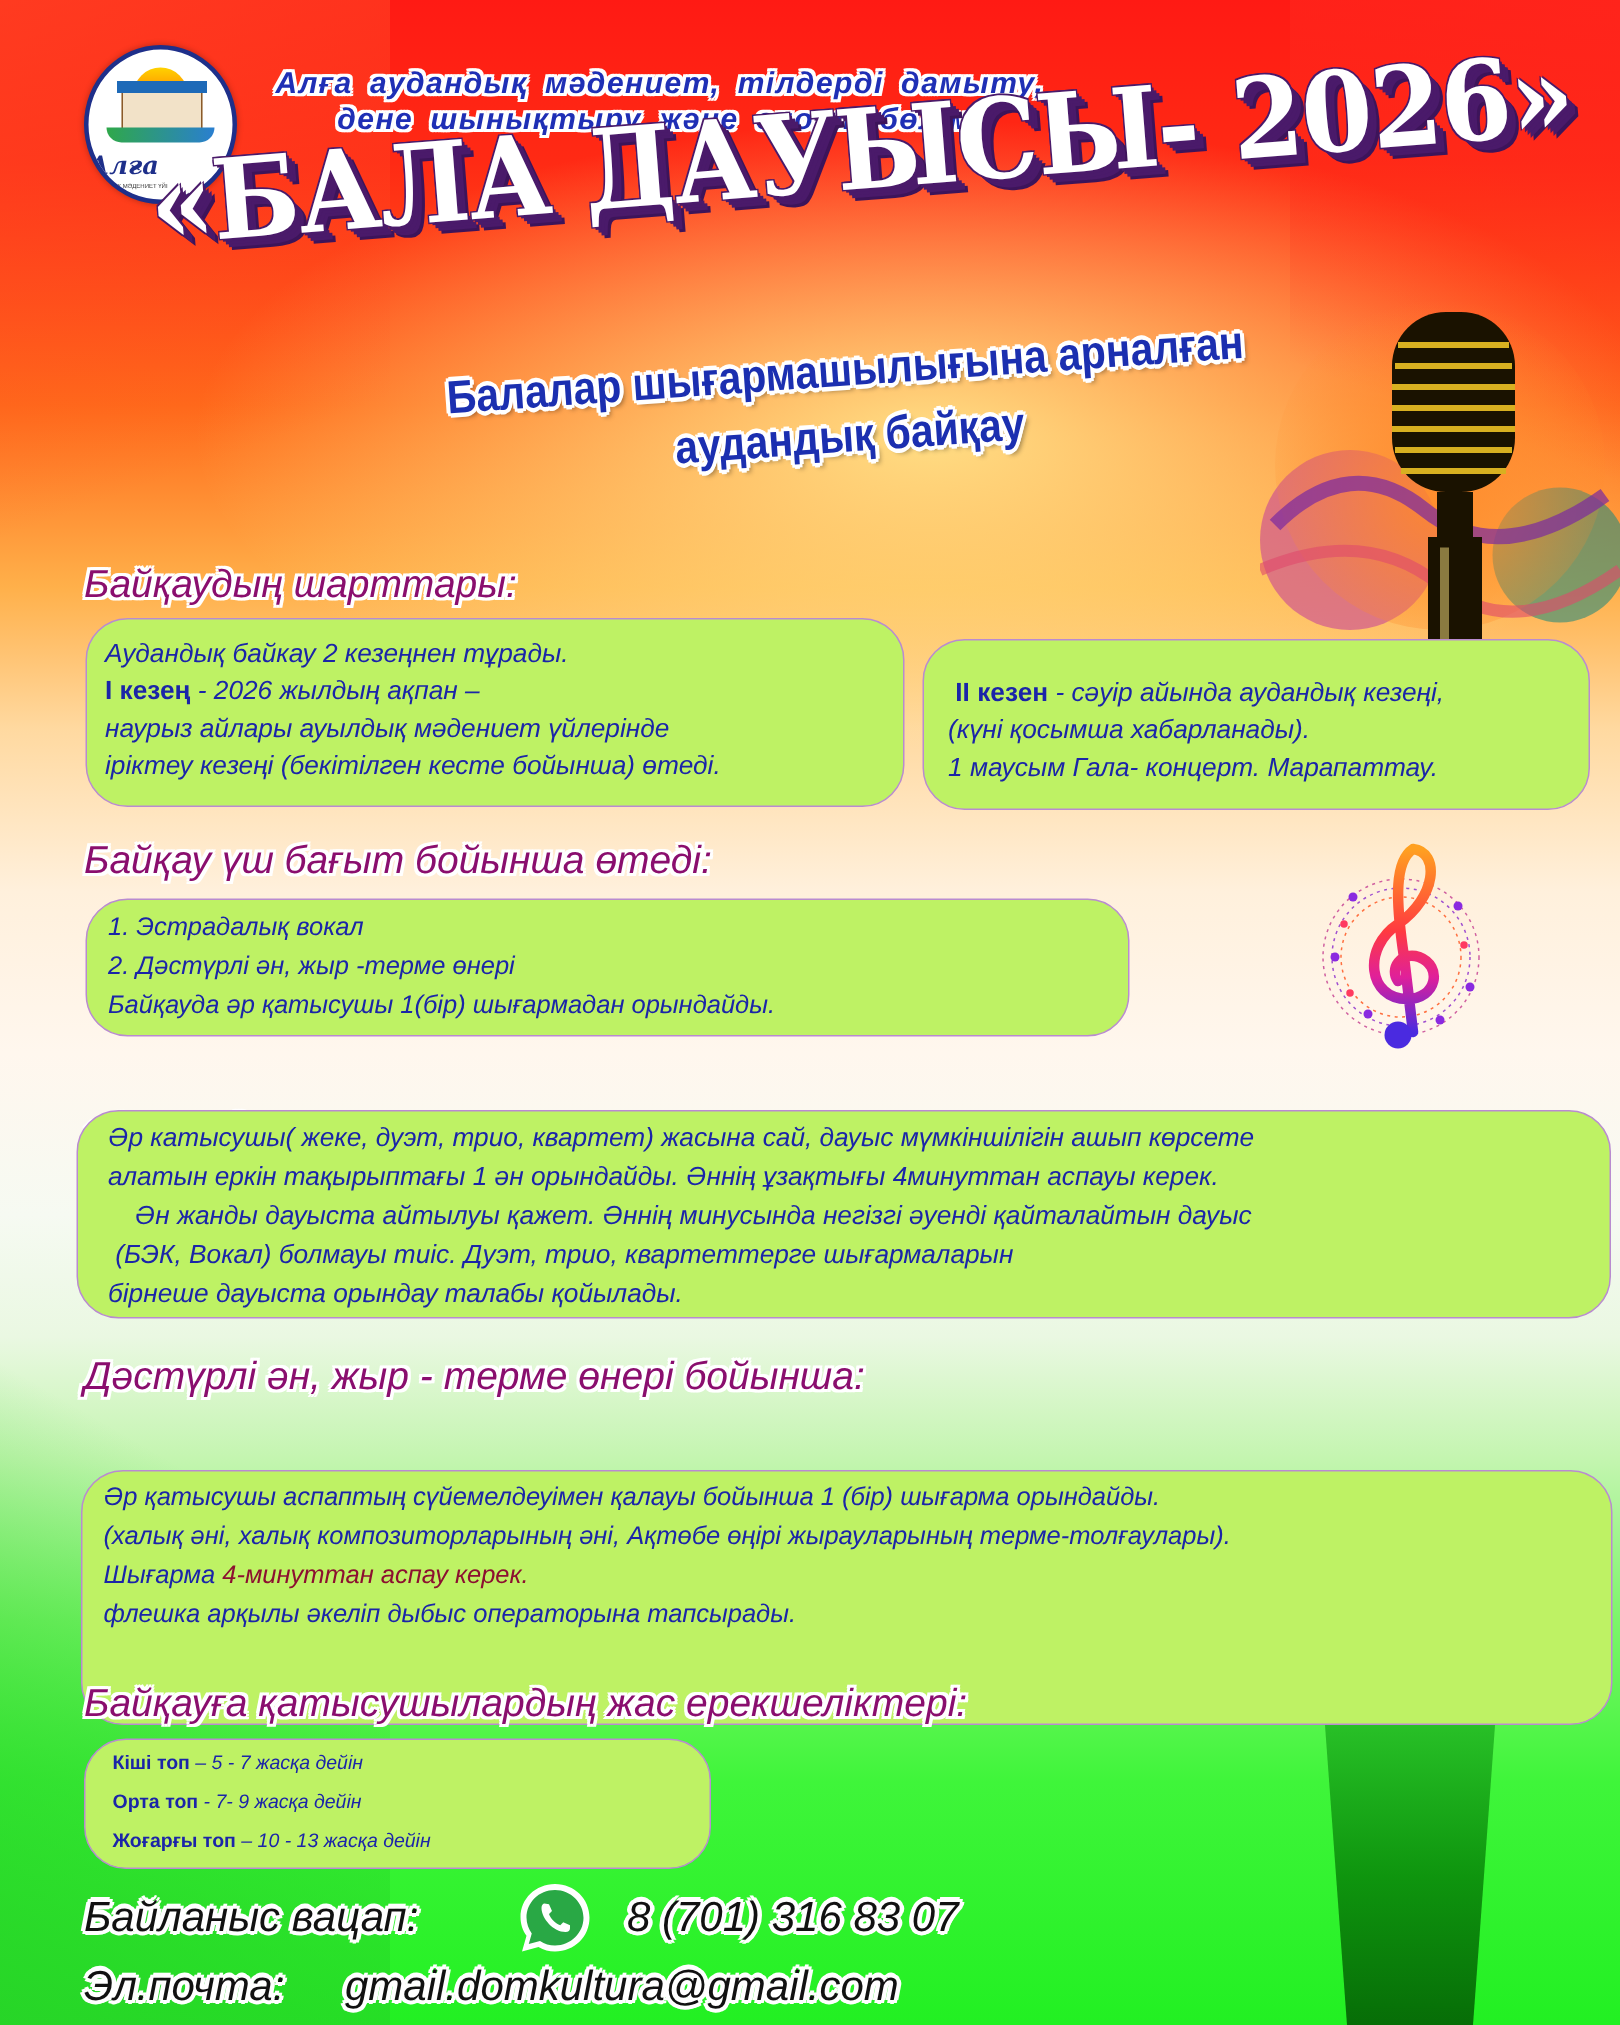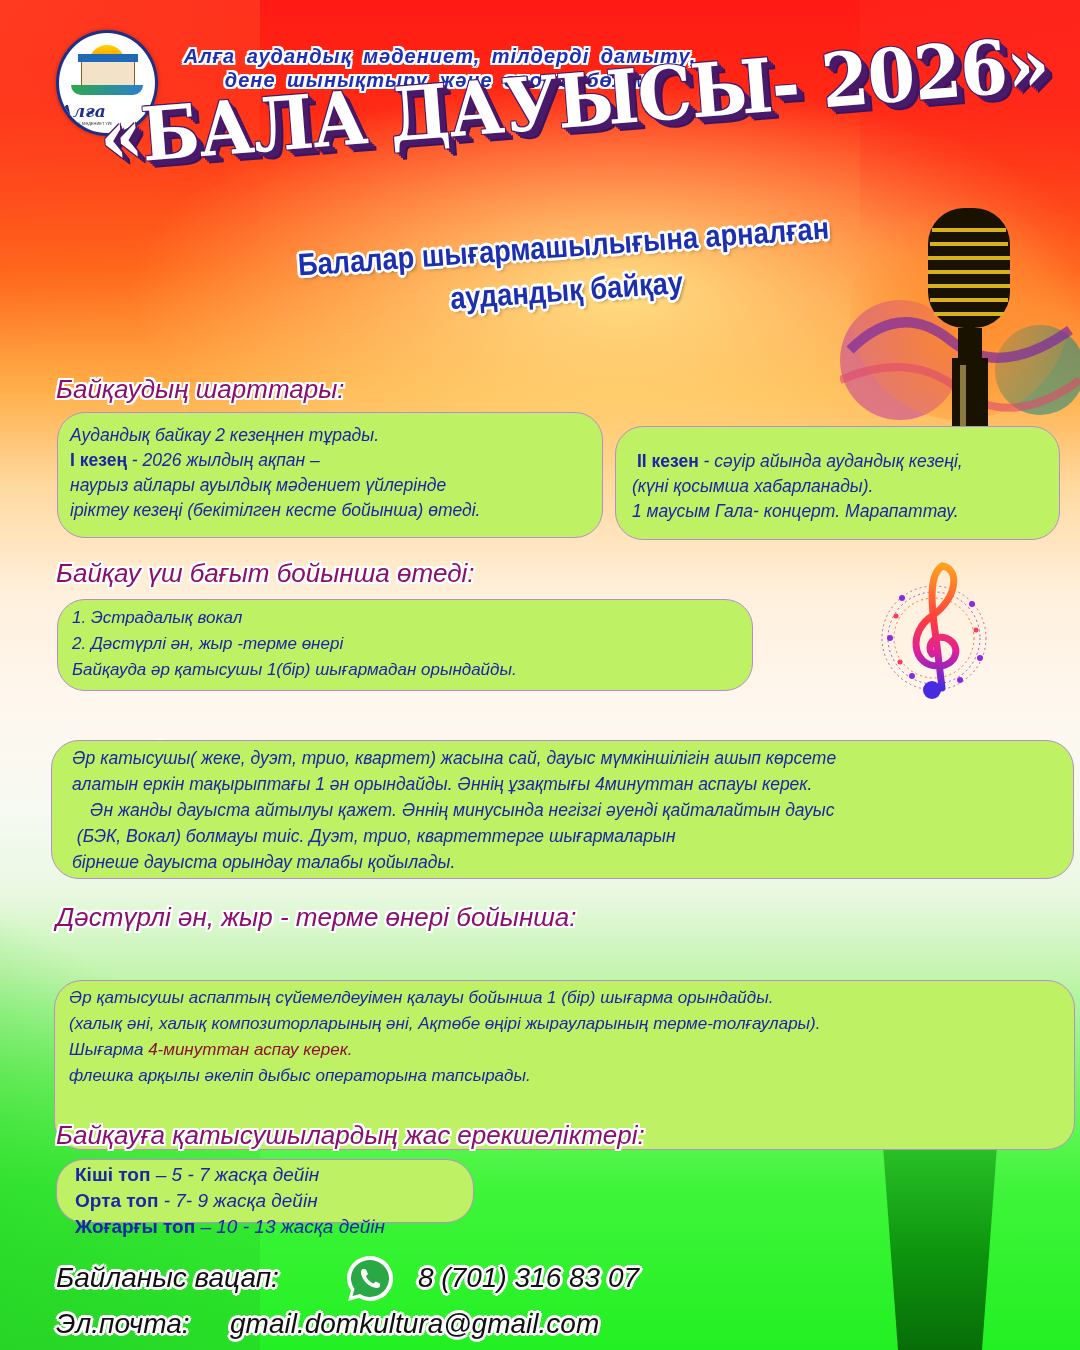--- a/index.html
+++ b/index.html
@@ -176,7 +176,7 @@
 
 <div class="heading" style="left:56px; top:1120px;">Байқауға қатысушылардың жас ерекшеліктері:</div>
 
-<div class="box" style="left:56px; top:1159px; width:418px; height:64px; padding:2px 0 0 18px; line-height:26px; font-size:19px;">
+<div class="box" style="left:56px; top:1159px; width:418px; height:87px; padding:2px 0 0 18px; line-height:26px; font-size:13px;">
   <p><span class="b">Кіші топ</span><span> – 5 - 7 жасқа дейін</span></p>
   <p><span class="b">Орта топ</span><span> - 7- 9 жасқа дейін</span></p>
   <p><span class="b">Жоғарғы топ</span><span> – 10 - 13 жасқа дейін</span></p>

